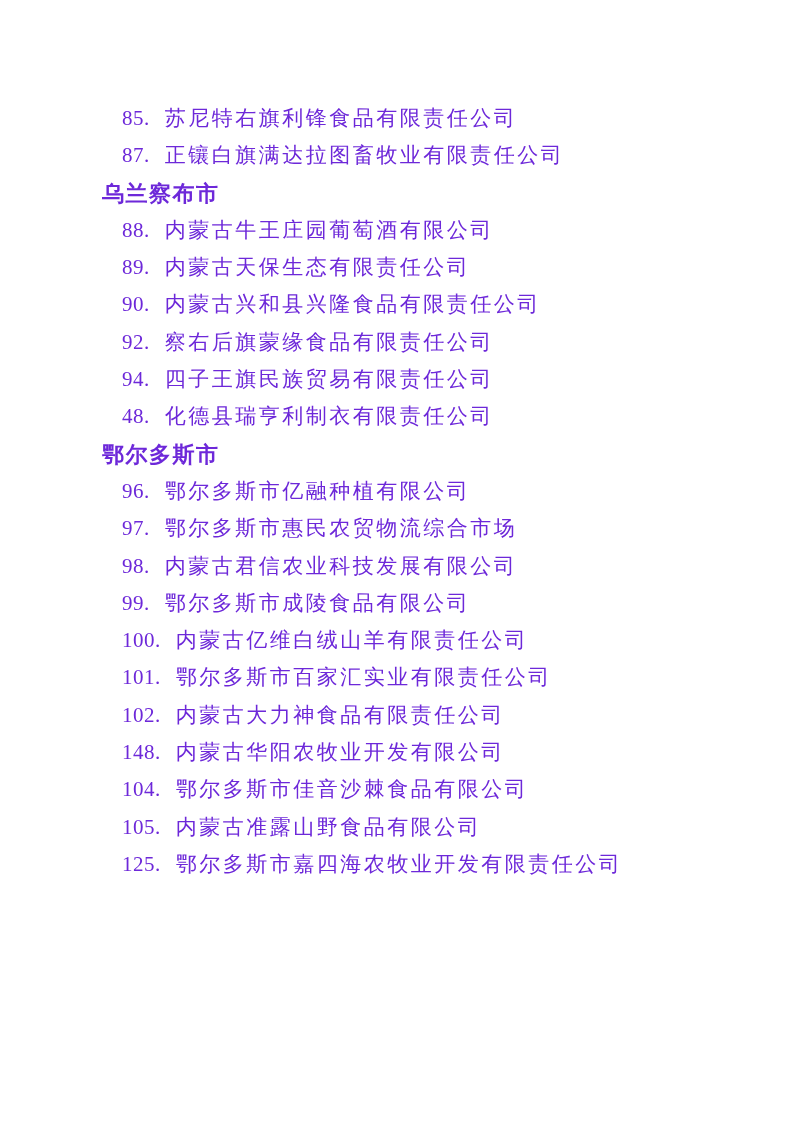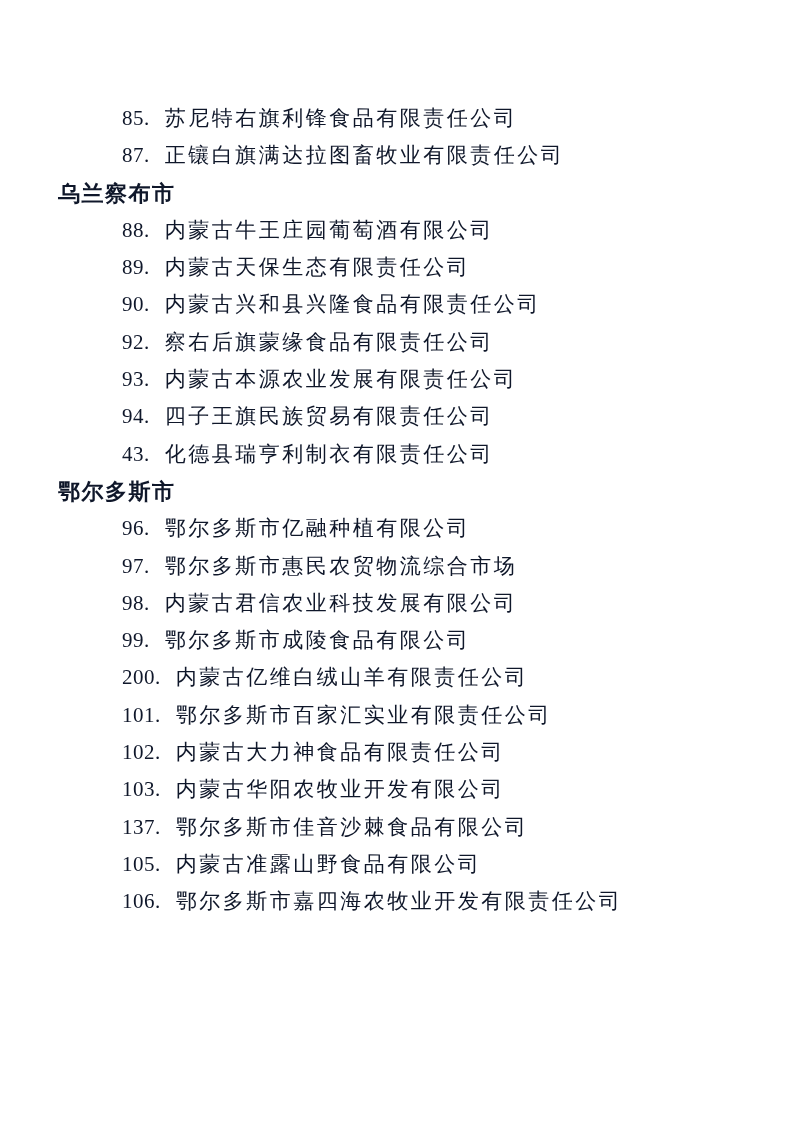--- a/index.html
+++ b/index.html
@@ -13,7 +13,7 @@
     height: 1122px;
     background: #ffffff;
     overflow: hidden;
-    color: #0f172a;
+    color: #6d28d9;
     font-family: "Liberation Serif", "DejaVu Serif", serif;
   }
   .content {

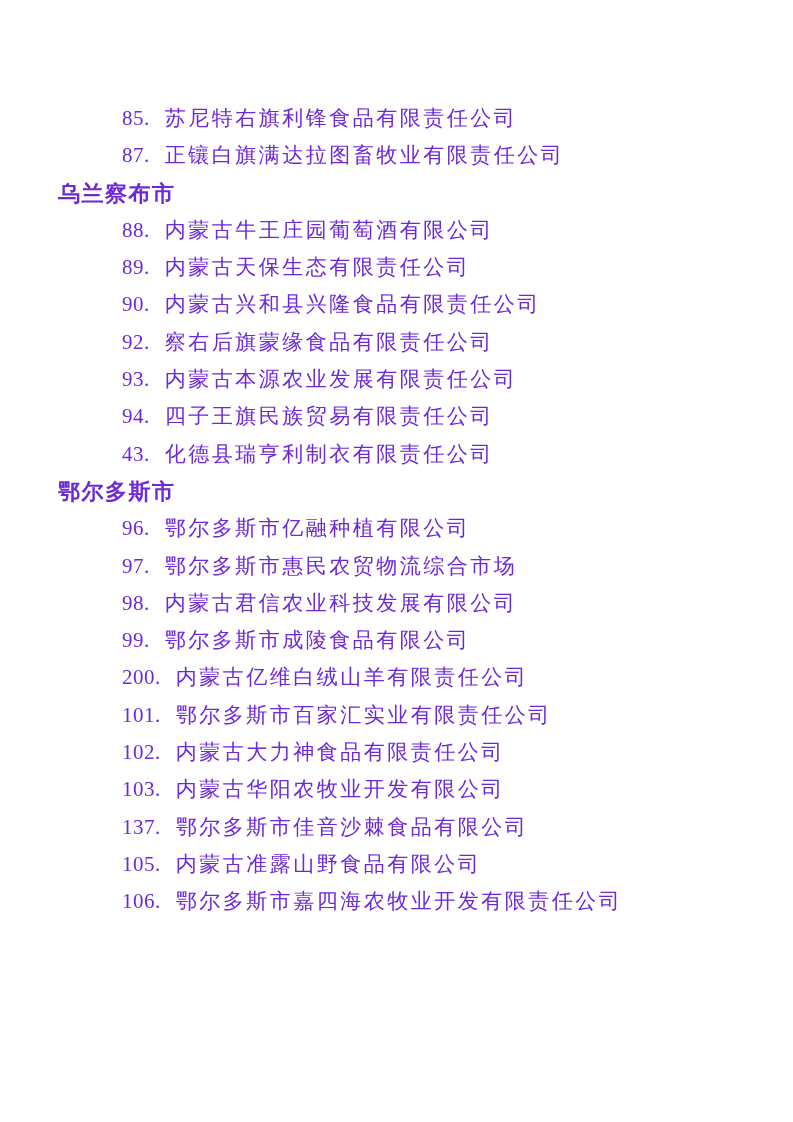--- a/index.html
+++ b/index.html
@@ -39,7 +39,7 @@
   .heading {
     height: 37.3px;
     line-height: 37.3px;
-    padding-left: 58px;
+    padding-left: 102px;
     font-family: "Liberation Sans", "DejaVu Sans", sans-serif;
     font-weight: bold;
     font-size: 22px;

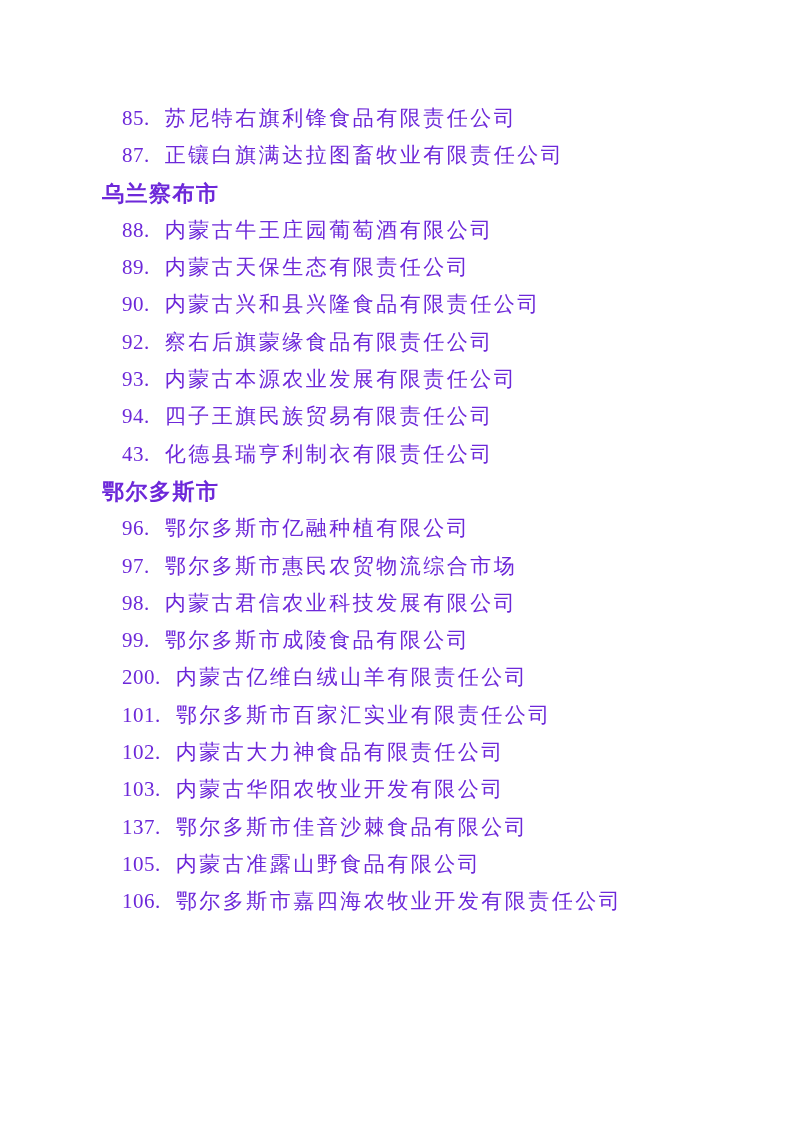--- a/index.html
+++ b/index.html
@@ -59,7 +59,6 @@
       <div class="row"><span class="num">89.</span><span class="name">内蒙古天保生态有限责任公司</span></div>
       <div class="row"><span class="num">90.</span><span class="name">内蒙古兴和县兴隆食品有限责任公司</span></div>
       <div class="row"><span class="num">92.</span><span class="name">察右后旗蒙缘食品有限责任公司</span></div>
-      <div class="row"><span class="num">93.</span><span class="name">内蒙古本源农业发展有限责任公司</span></div>
       <div class="row"><span class="num">94.</span><span class="name">四子王旗民族贸易有限责任公司</span></div>
       <div class="row"><span class="num">43.</span><span class="name">化德县瑞亨利制衣有限责任公司</span></div>
       <div class="heading">鄂尔多斯市</div>

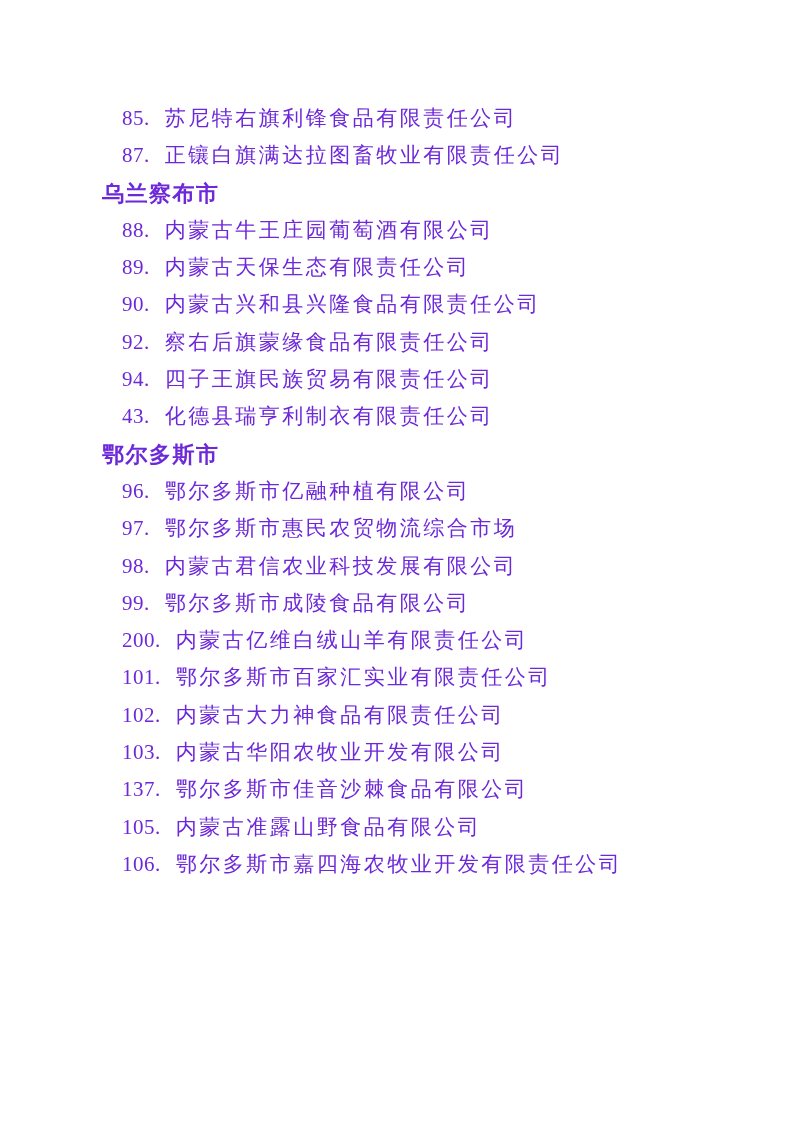--- a/index.html
+++ b/index.html
@@ -60,7 +60,7 @@
       <div class="row"><span class="num">90.</span><span class="name">内蒙古兴和县兴隆食品有限责任公司</span></div>
       <div class="row"><span class="num">92.</span><span class="name">察右后旗蒙缘食品有限责任公司</span></div>
       <div class="row"><span class="num">94.</span><span class="name">四子王旗民族贸易有限责任公司</span></div>
-      <div class="row"><span class="num">43.</span><span class="name">化德县瑞亨利制衣有限责任公司</span></div>
+      <div class="row"><span class="num">48.</span><span class="name">化德县瑞亨利制衣有限责任公司</span></div>
       <div class="heading">鄂尔多斯市</div>
       <div class="row"><span class="num">96.</span><span class="name">鄂尔多斯市亿融种植有限公司</span></div>
       <div class="row"><span class="num">97.</span><span class="name">鄂尔多斯市惠民农贸物流综合市场</span></div>

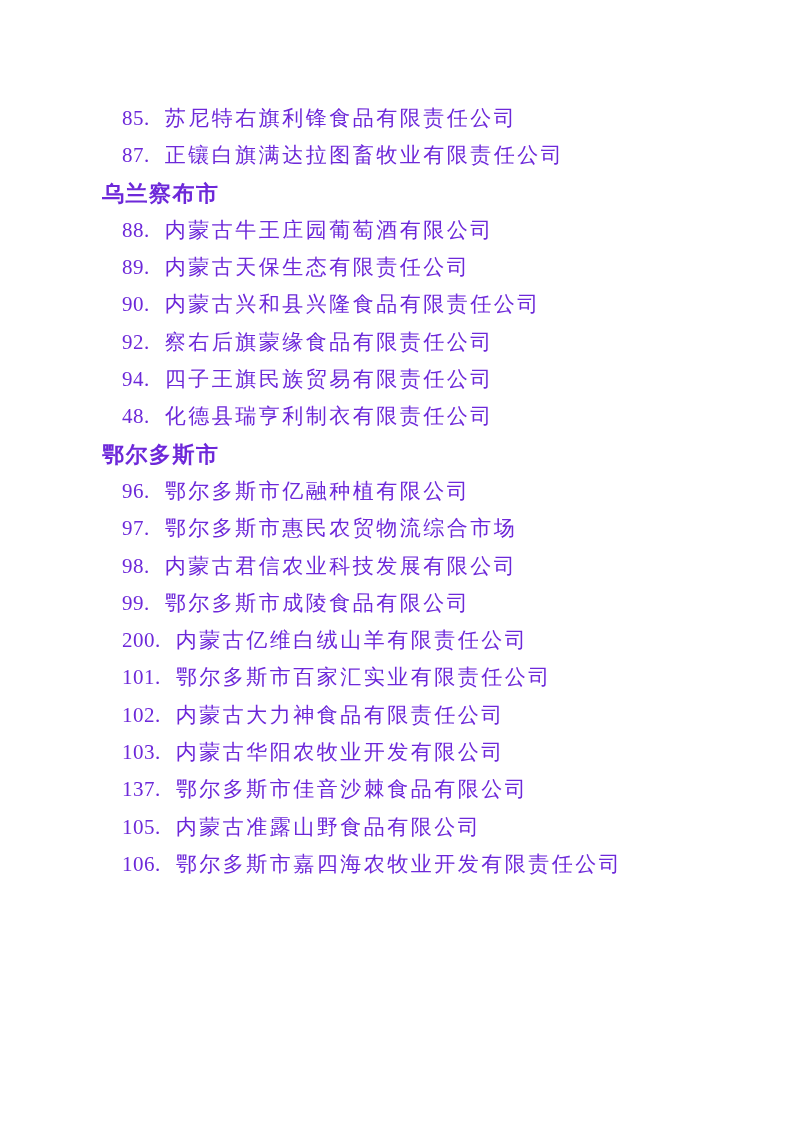--- a/index.html
+++ b/index.html
@@ -66,7 +66,7 @@
       <div class="row"><span class="num">97.</span><span class="name">鄂尔多斯市惠民农贸物流综合市场</span></div>
       <div class="row"><span class="num">98.</span><span class="name">内蒙古君信农业科技发展有限公司</span></div>
       <div class="row"><span class="num">99.</span><span class="name">鄂尔多斯市成陵食品有限公司</span></div>
-      <div class="row"><span class="num">200.</span><span class="name">内蒙古亿维白绒山羊有限责任公司</span></div>
+      <div class="row"><span class="num">100.</span><span class="name">内蒙古亿维白绒山羊有限责任公司</span></div>
       <div class="row"><span class="num">101.</span><span class="name">鄂尔多斯市百家汇实业有限责任公司</span></div>
       <div class="row"><span class="num">102.</span><span class="name">内蒙古大力神食品有限责任公司</span></div>
       <div class="row"><span class="num">103.</span><span class="name">内蒙古华阳农牧业开发有限公司</span></div>

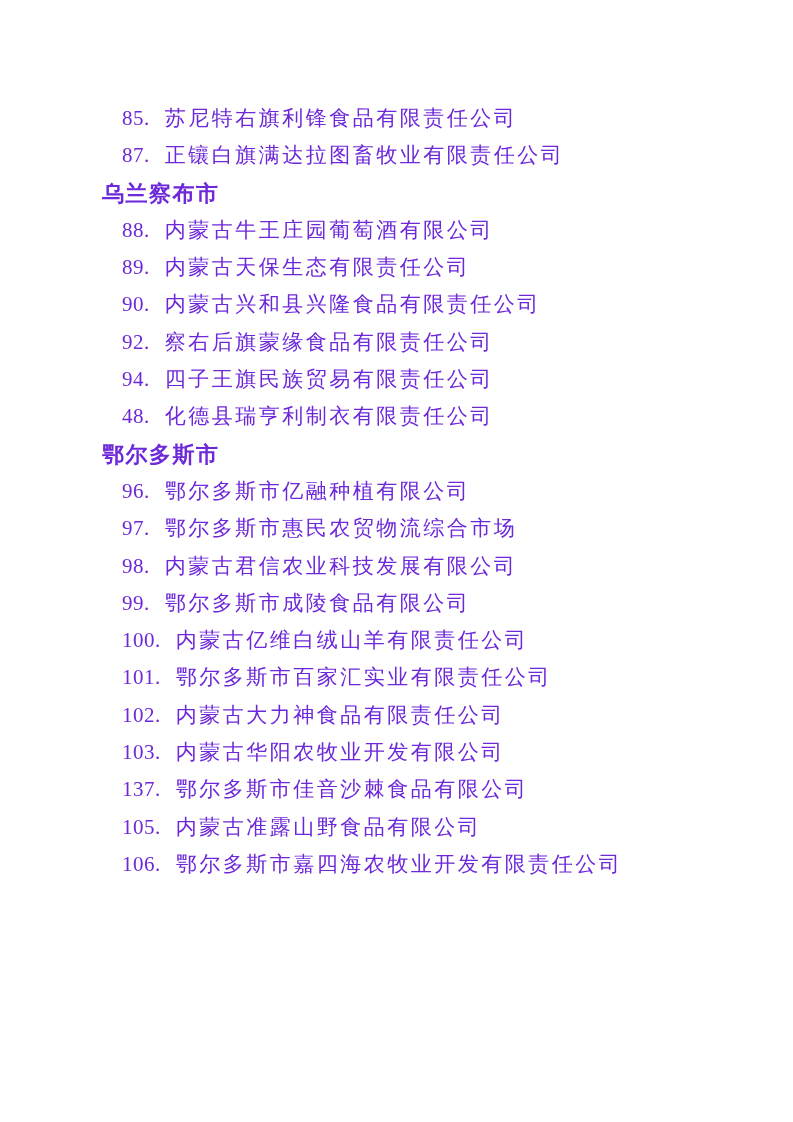--- a/index.html
+++ b/index.html
@@ -69,7 +69,7 @@
       <div class="row"><span class="num">100.</span><span class="name">内蒙古亿维白绒山羊有限责任公司</span></div>
       <div class="row"><span class="num">101.</span><span class="name">鄂尔多斯市百家汇实业有限责任公司</span></div>
       <div class="row"><span class="num">102.</span><span class="name">内蒙古大力神食品有限责任公司</span></div>
-      <div class="row"><span class="num">103.</span><span class="name">内蒙古华阳农牧业开发有限公司</span></div>
+      <div class="row"><span class="num">148.</span><span class="name">内蒙古华阳农牧业开发有限公司</span></div>
       <div class="row"><span class="num">137.</span><span class="name">鄂尔多斯市佳音沙棘食品有限公司</span></div>
       <div class="row"><span class="num">105.</span><span class="name">内蒙古准露山野食品有限公司</span></div>
       <div class="row"><span class="num">106.</span><span class="name">鄂尔多斯市嘉四海农牧业开发有限责任公司</span></div>

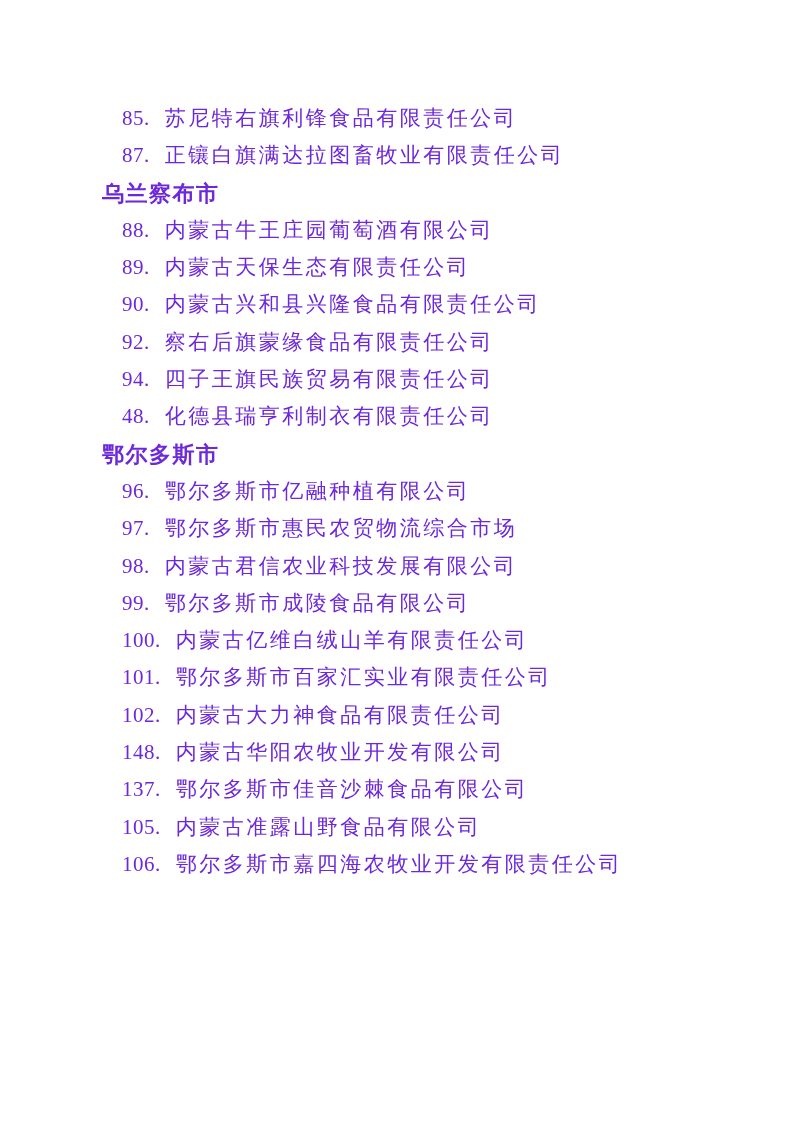--- a/index.html
+++ b/index.html
@@ -70,7 +70,7 @@
       <div class="row"><span class="num">101.</span><span class="name">鄂尔多斯市百家汇实业有限责任公司</span></div>
       <div class="row"><span class="num">102.</span><span class="name">内蒙古大力神食品有限责任公司</span></div>
       <div class="row"><span class="num">148.</span><span class="name">内蒙古华阳农牧业开发有限公司</span></div>
-      <div class="row"><span class="num">137.</span><span class="name">鄂尔多斯市佳音沙棘食品有限公司</span></div>
+      <div class="row"><span class="num">104.</span><span class="name">鄂尔多斯市佳音沙棘食品有限公司</span></div>
       <div class="row"><span class="num">105.</span><span class="name">内蒙古准露山野食品有限公司</span></div>
       <div class="row"><span class="num">106.</span><span class="name">鄂尔多斯市嘉四海农牧业开发有限责任公司</span></div>
     </div>

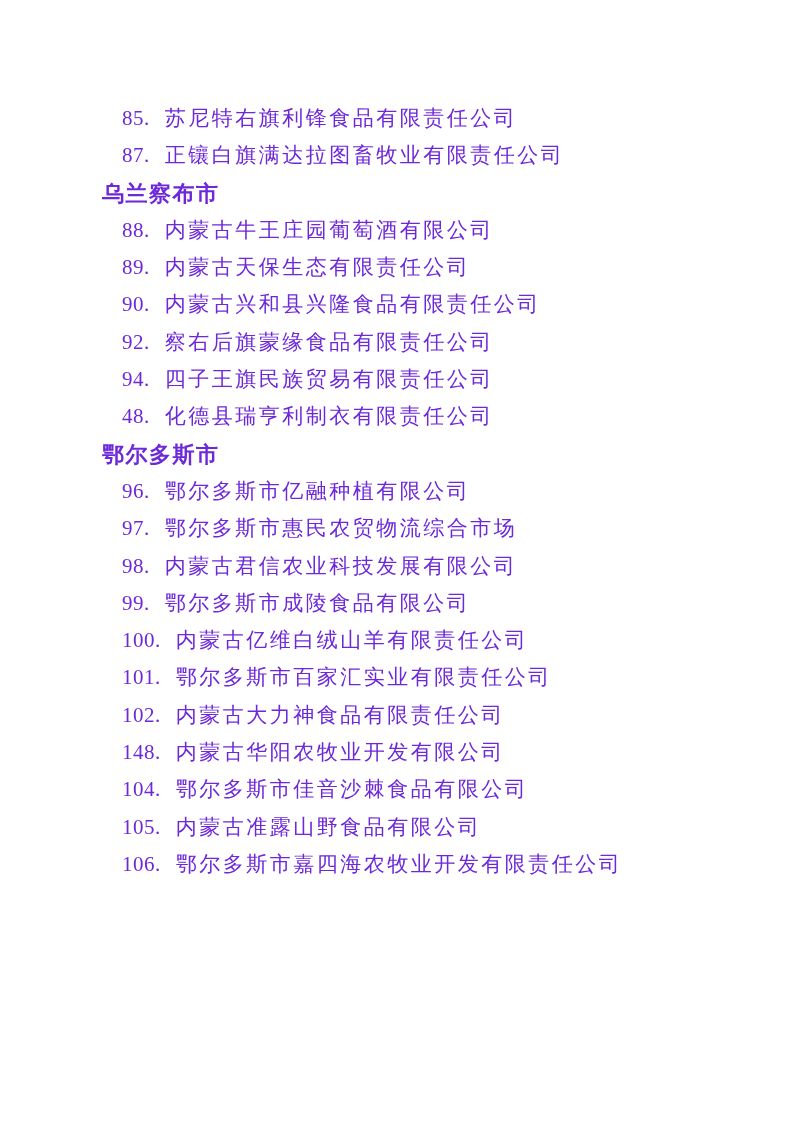--- a/index.html
+++ b/index.html
@@ -72,7 +72,7 @@
       <div class="row"><span class="num">148.</span><span class="name">内蒙古华阳农牧业开发有限公司</span></div>
       <div class="row"><span class="num">104.</span><span class="name">鄂尔多斯市佳音沙棘食品有限公司</span></div>
       <div class="row"><span class="num">105.</span><span class="name">内蒙古准露山野食品有限公司</span></div>
-      <div class="row"><span class="num">106.</span><span class="name">鄂尔多斯市嘉四海农牧业开发有限责任公司</span></div>
+      <div class="row"><span class="num">125.</span><span class="name">鄂尔多斯市嘉四海农牧业开发有限责任公司</span></div>
     </div>
 </div>
 

